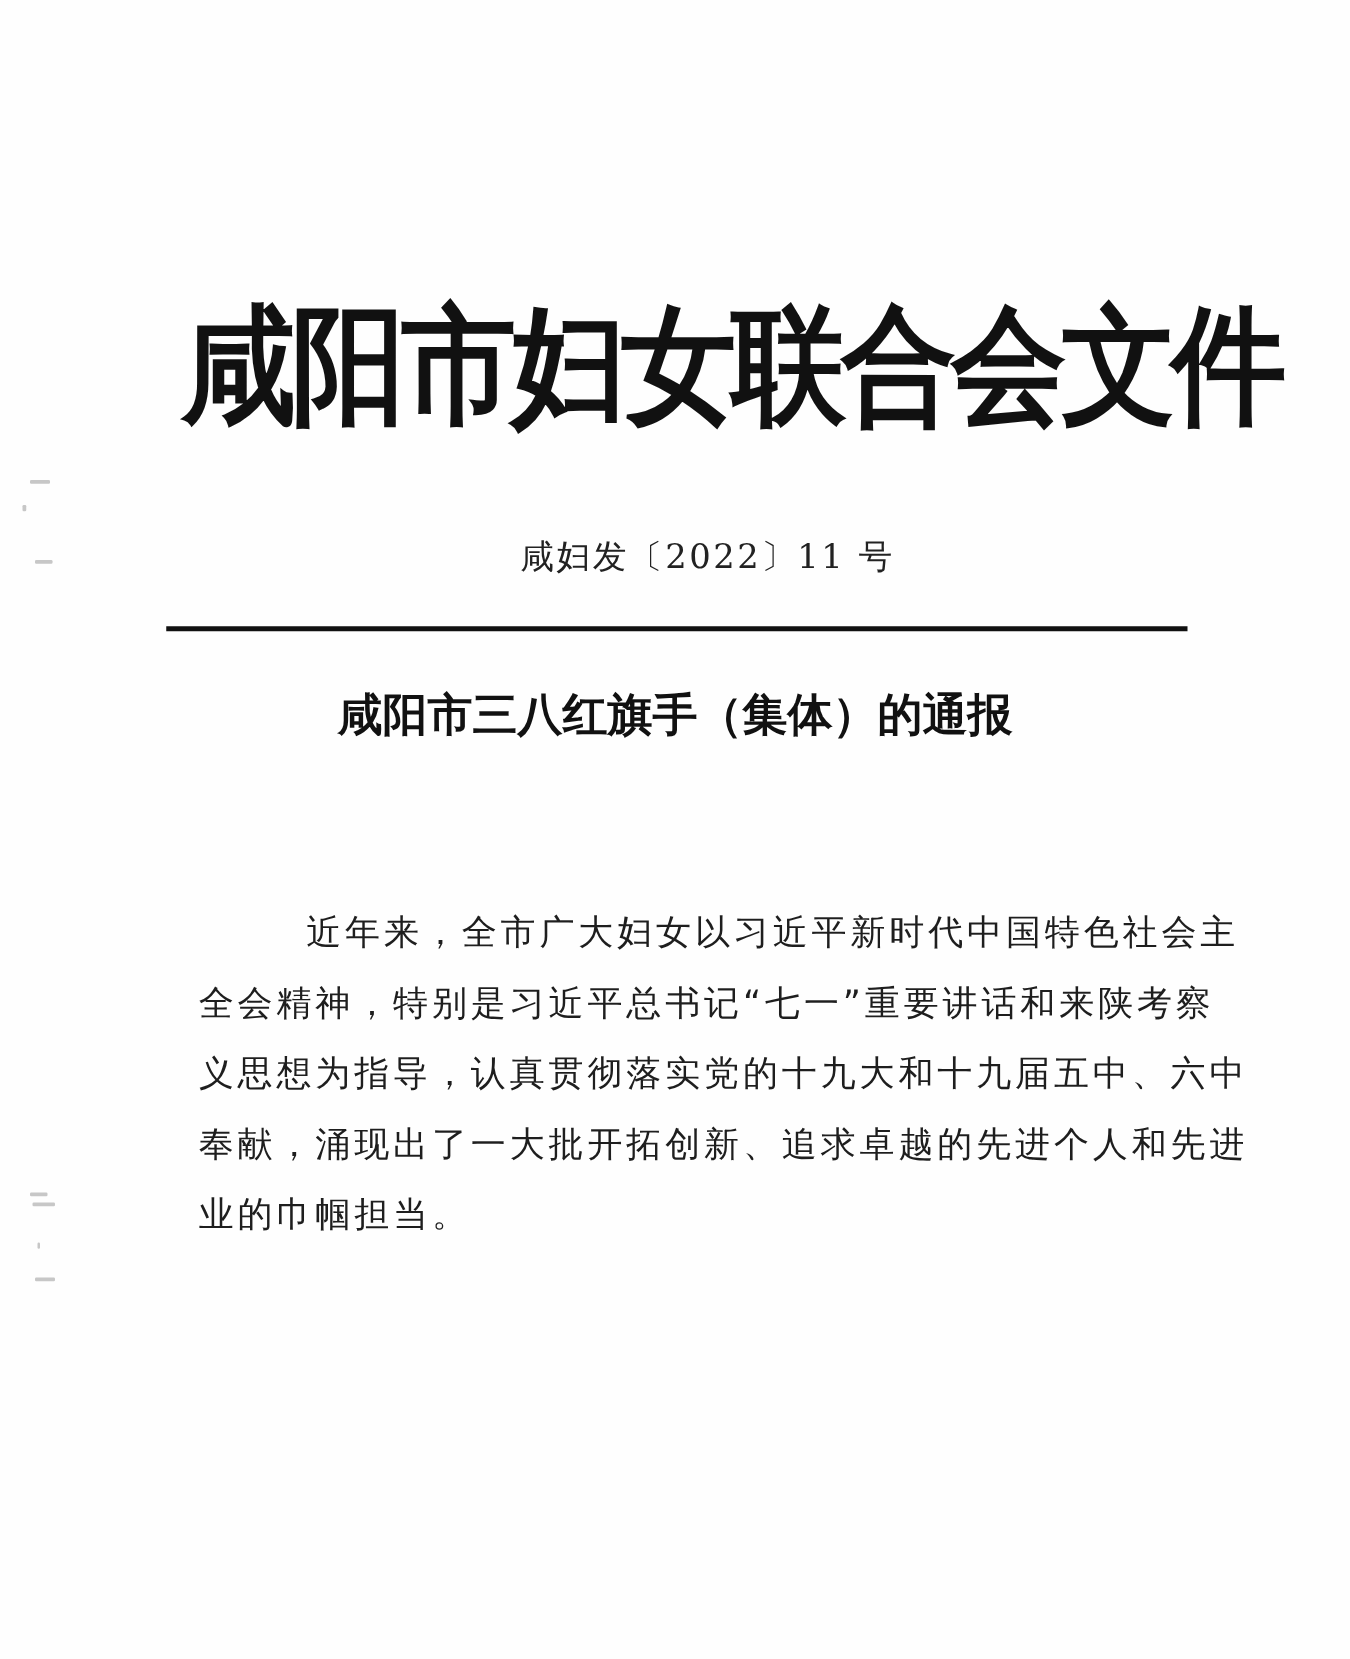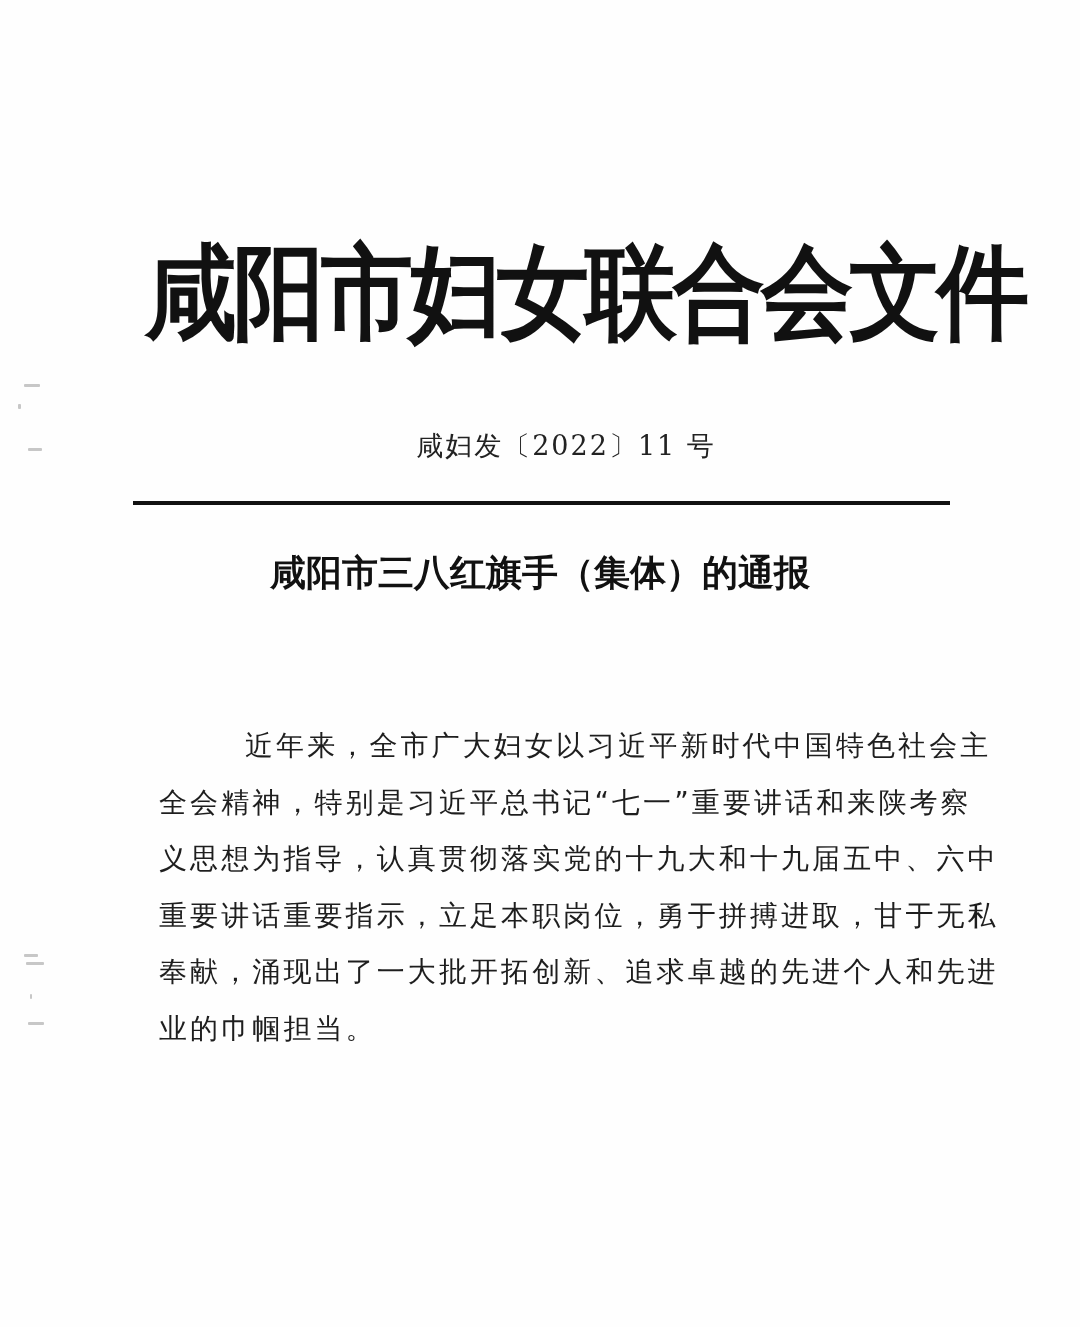--- a/index.html
+++ b/index.html
@@ -142,7 +142,6 @@
       <span class="ln indent">近年来，全市广大妇女以习近平新时代中国特色社会主</span>
       <span class="ln">全会精神，特别是习近平总书记“七一”重要讲话和来陕考察</span>
       <span class="ln">义思想为指导，认真贯彻落实党的十九大和十九届五中、六中</span>
-      <span class="ln">重要讲话重要指示，立足本职岗位，勇于拼搏进取，甘于无私</span>
       <span class="ln">奉献，涌现出了一大批开拓创新、追求卓越的先进个人和先进</span>
       <span class="ln">业的巾帼担当。</span>
     </div>

